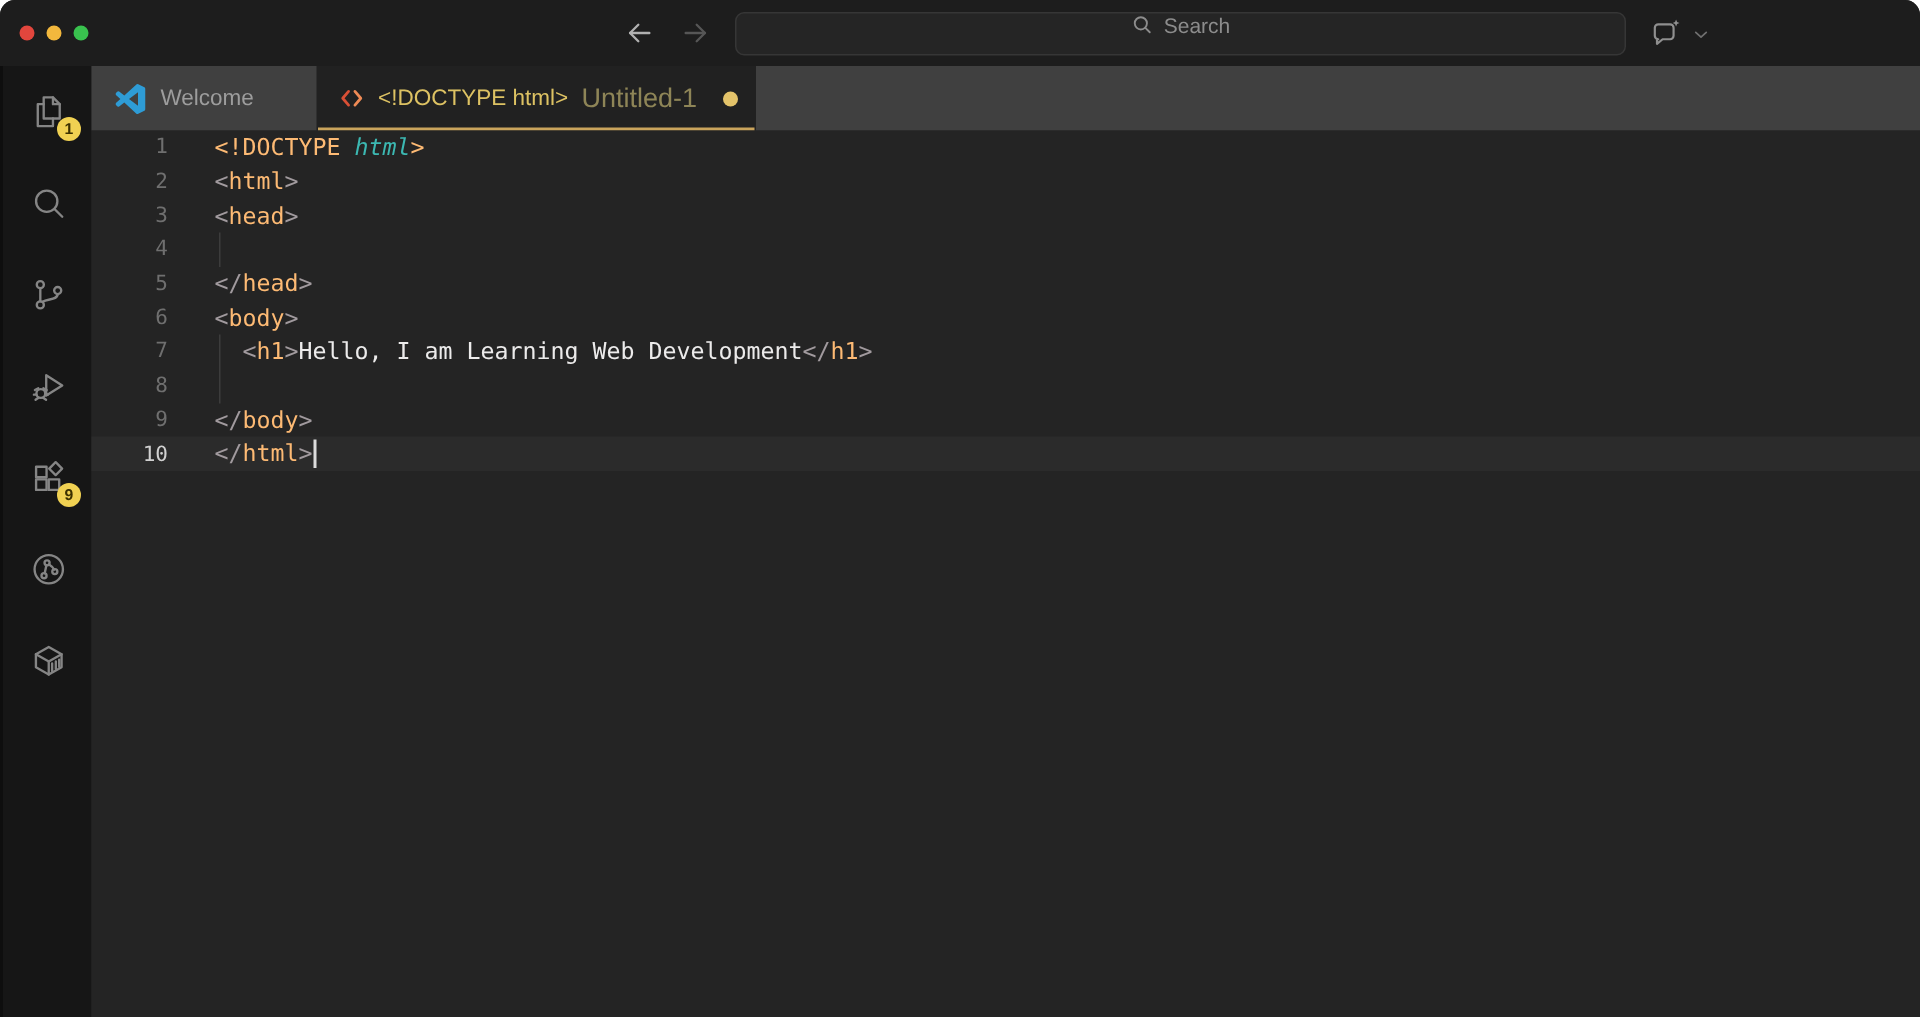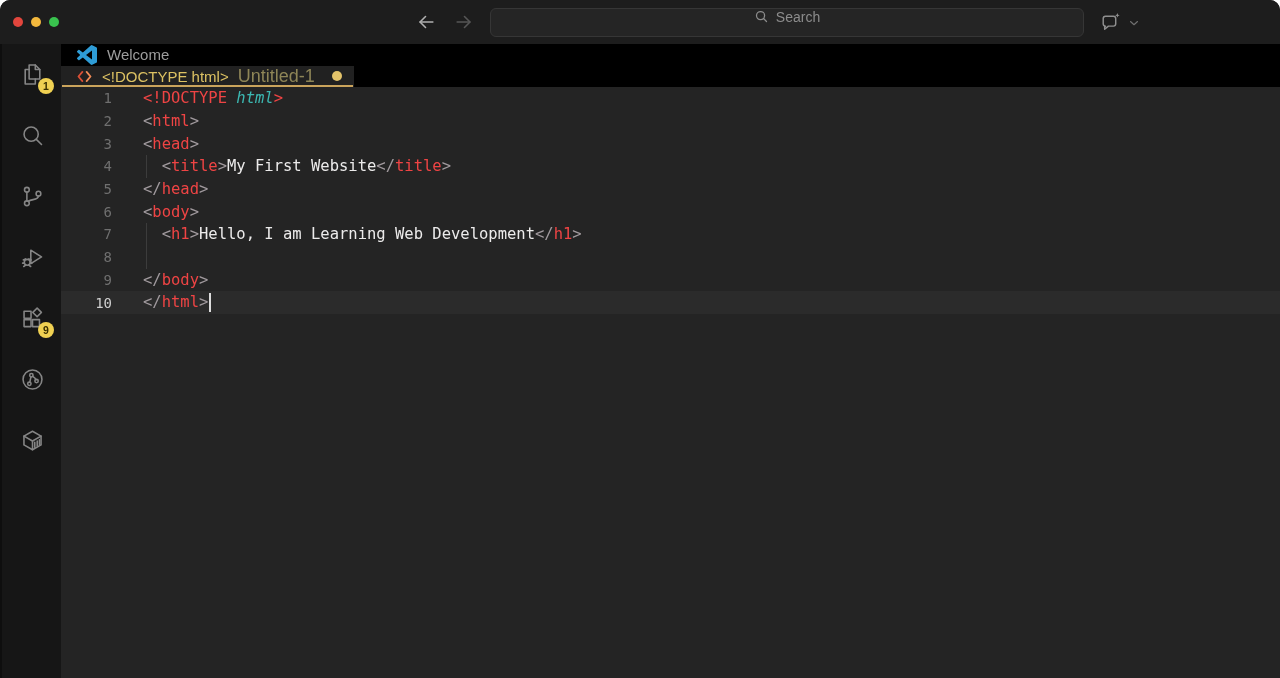--- a/index.html
+++ b/index.html
@@ -39,7 +39,7 @@
     display:flex;align-items:center;justify-content:center;padding:0 2px;box-sizing:border-box;
   }
   
-  .tabbar{position:absolute;left:61px;top:44px;right:0;height:43px;background:#000000;display:flex;flex-direction:column;}
+  .tabbar{position:absolute;left:61px;top:44px;right:0;height:43px;background:#404040;display:flex;}
   .tab{position:relative;display:flex;align-items:center;height:100%;box-sizing:border-box;cursor:default;}
   .tab.welcome{width:150px;padding-left:16px;gap:10px;}
   .tab.welcome .tab-label{color:#9d9d9d;font-size:15px;}

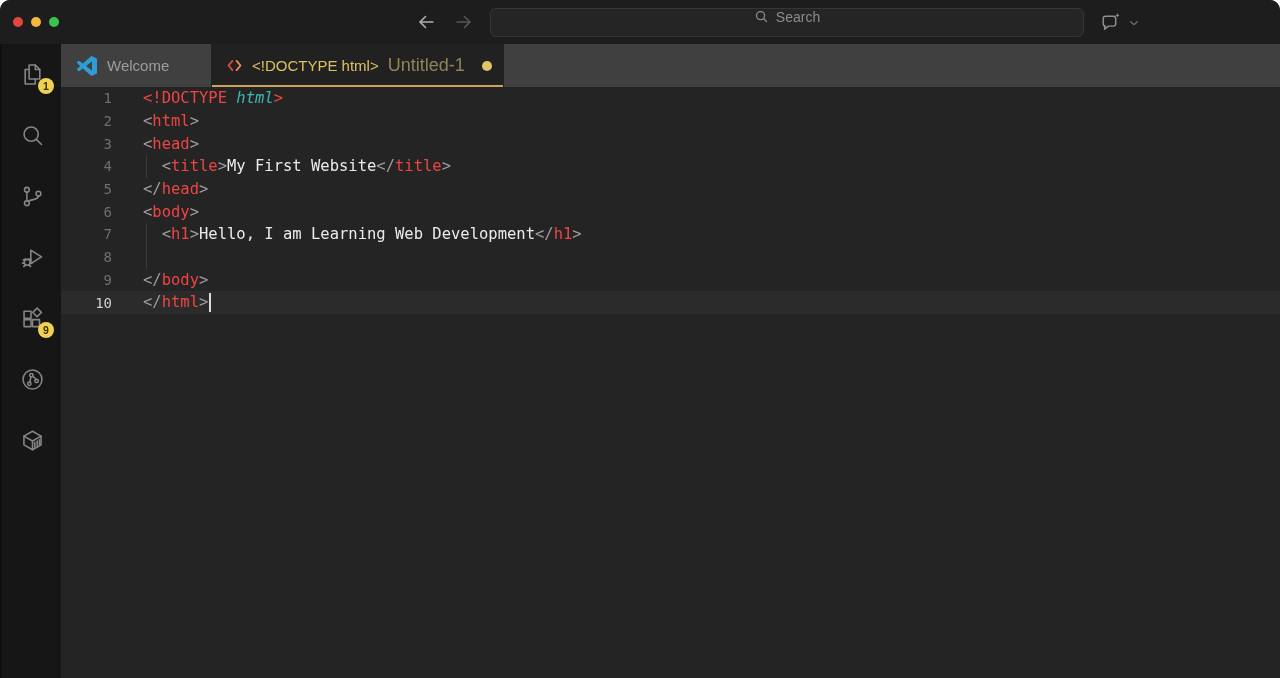--- a/index.html
+++ b/index.html
@@ -65,7 +65,7 @@
   .code-text{white-space:pre;}
   .indent-guide{position:absolute;left:85px;top:0;bottom:0;width:1px;background:#3c3c3c;}
   .tk-pu{color:#a19a9e;}
-  .tk-tag{color:#ef4444;}
+  .tk-tag{color:#fdba74;}
   .tk-txt{color:#ecebeb;}
   .tk-pl{color:#ecebeb;}
   .tk-teal{color:#3cb8b2;font-style:italic;}

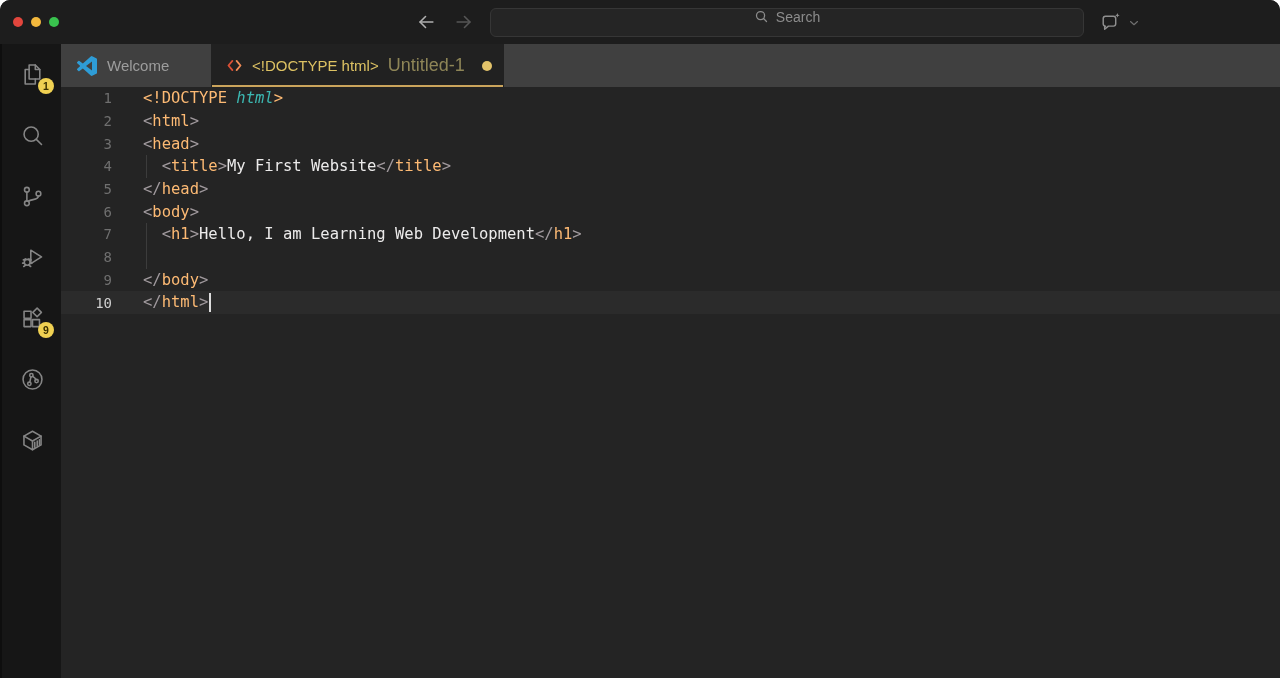--- a/index.html
+++ b/index.html
@@ -196,7 +196,7 @@
       <div class="code-line"><span class="gutter">1</span><span class="code-text"><span class="tk-tag">&lt;!DOCTYPE </span><span class="tk-teal">html</span><span class="tk-tag">&gt;</span></span></div>
       <div class="code-line"><span class="gutter">2</span><span class="code-text"><span class="tk-pu">&lt;</span><span class="tk-tag">html</span><span class="tk-pu">&gt;</span></span></div>
       <div class="code-line"><span class="gutter">3</span><span class="code-text"><span class="tk-pu">&lt;</span><span class="tk-tag">head</span><span class="tk-pu">&gt;</span></span></div>
-      <div class="code-line"><span class="indent-guide"></span><span class="gutter">4</span><span class="code-text"><span class="tk-pl">  </span><span class="tk-pu">&lt;</span><span class="tk-tag">title</span><span class="tk-pu">&gt;</span><span class="tk-txt">My First Website</span><span class="tk-pu">&lt;/</span><span class="tk-tag">title</span><span class="tk-pu">&gt;</span></span></div>
+      <div class="code-line"><span class="indent-guide"></span><span class="gutter">4</span></div>
       <div class="code-line"><span class="gutter">5</span><span class="code-text"><span class="tk-pu">&lt;/</span><span class="tk-tag">head</span><span class="tk-pu">&gt;</span></span></div>
       <div class="code-line"><span class="gutter">6</span><span class="code-text"><span class="tk-pu">&lt;</span><span class="tk-tag">body</span><span class="tk-pu">&gt;</span></span></div>
       <div class="code-line"><span class="indent-guide"></span><span class="gutter">7</span><span class="code-text"><span class="tk-pl">  </span><span class="tk-pu">&lt;</span><span class="tk-tag">h1</span><span class="tk-pu">&gt;</span><span class="tk-txt">Hello, I am Learning Web Development</span><span class="tk-pu">&lt;/</span><span class="tk-tag">h1</span><span class="tk-pu">&gt;</span></span></div>

